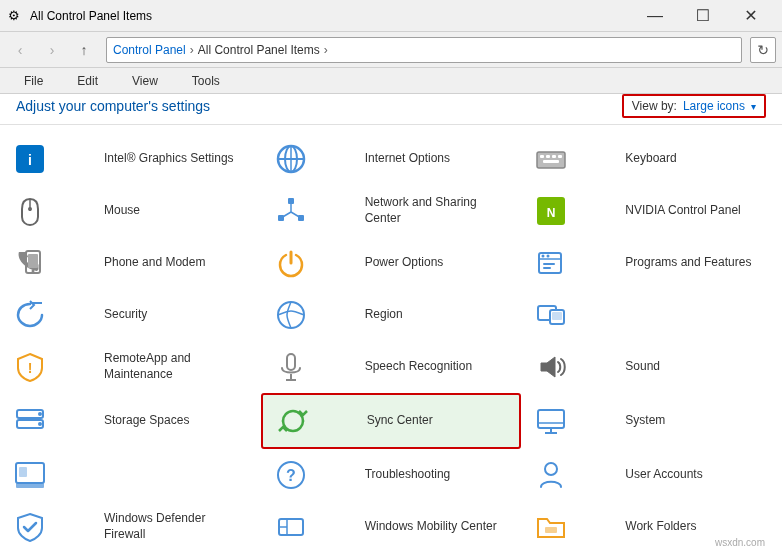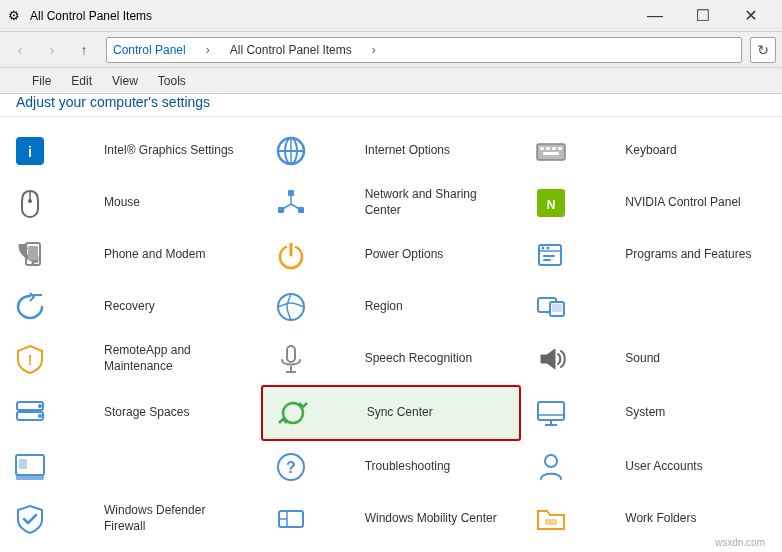--- a/index.html
+++ b/index.html
@@ -45,7 +45,7 @@
       display: flex; align-items: center; padding: 0 6px; border-radius: 2px;
       font-size: 12px; color: #333; margin: 0 4px;
     }
-    .address-breadcrumb { display: flex; align-items: center; gap: 18px; font-size: 12px; }
+    .address-breadcrumb { display: flex; align-items: center; gap: 2px; font-size: 12px; }
     .address-sep { color: #666; margin: 0 2px; }
     .address-part { color: #0066cc; cursor: pointer; }
     .address-last { color: #333; }

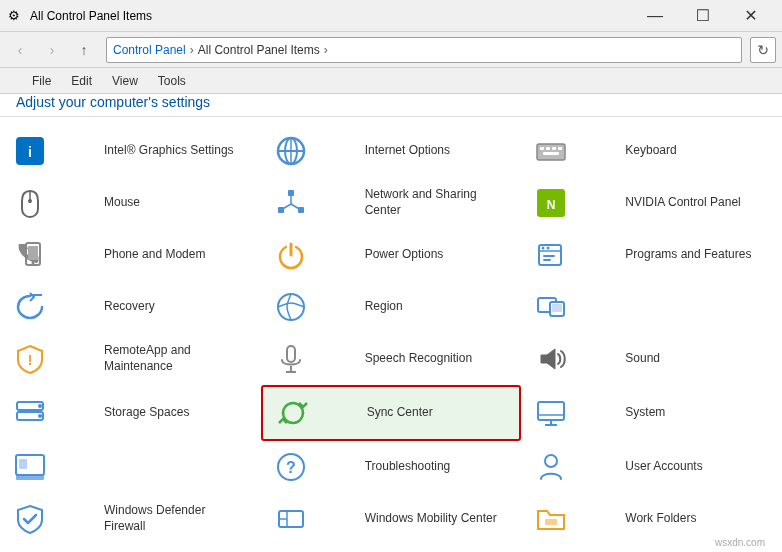--- a/index.html
+++ b/index.html
@@ -74,9 +74,9 @@
       height: 26px;
       display: flex;
       align-items: center;
-      padding: 0 24px;
+      padding: 0 16px;
       border-bottom: 1px solid #d0d0d0;
-      gap: 4px;
+      gap: 18px;
     }
     .menu-item {
       padding: 2px 8px; font-size: 12px; color: #333; cursor: pointer;

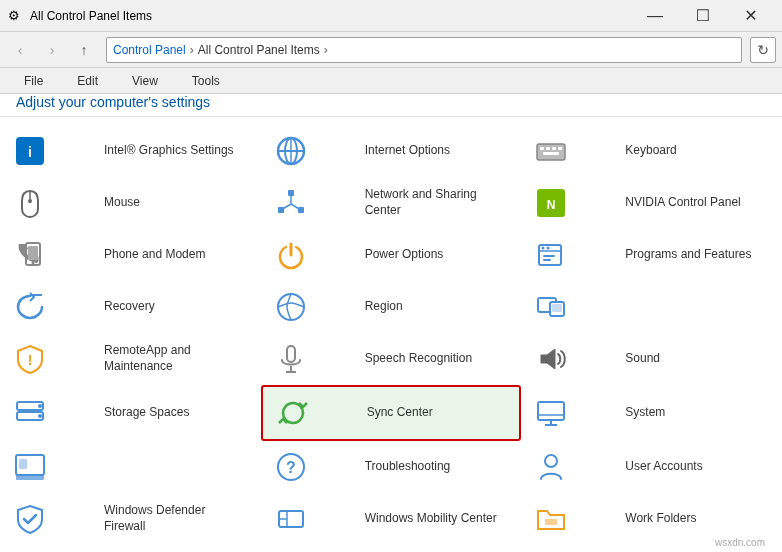--- a/index.html
+++ b/index.html
@@ -183,6 +183,11 @@
 <div class="content-area">
   <div class="content-header">
     <span class="content-title">Adjust your computer's settings</span>
+    <div class="view-by">
+      <span class="view-by-label">View by:</span>
+      <span class="view-by-value">Large icons</span>
+      <span class="view-by-arrow">▾</span>
+    </div>
   </div>
 
   <div class="items-container">

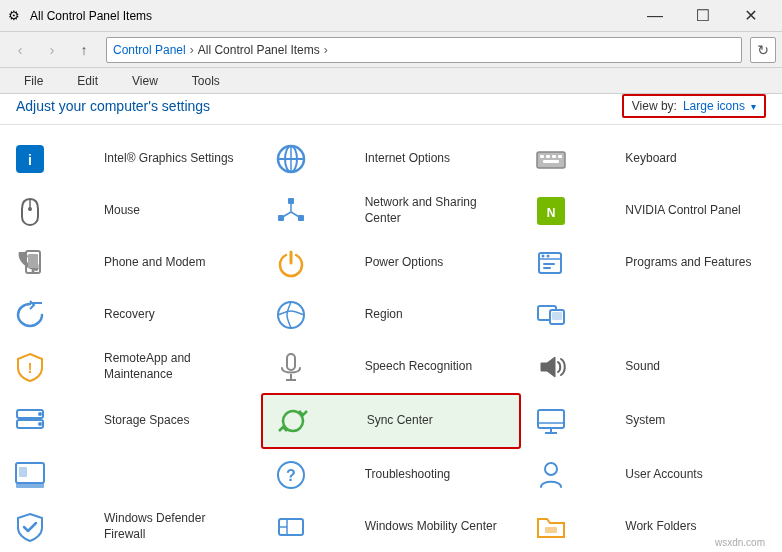--- a/index.html
+++ b/index.html
@@ -299,7 +299,7 @@
               <path d="M28 4 L16 4" stroke="#4a90d9" stroke-width="2"></path>
             </svg>
           </div>
-          <span class="item-label">Recovery</span>
+          <span class="item-label">Security</span>
         </div>
         <div class="item">
           <div class="item-icon">

